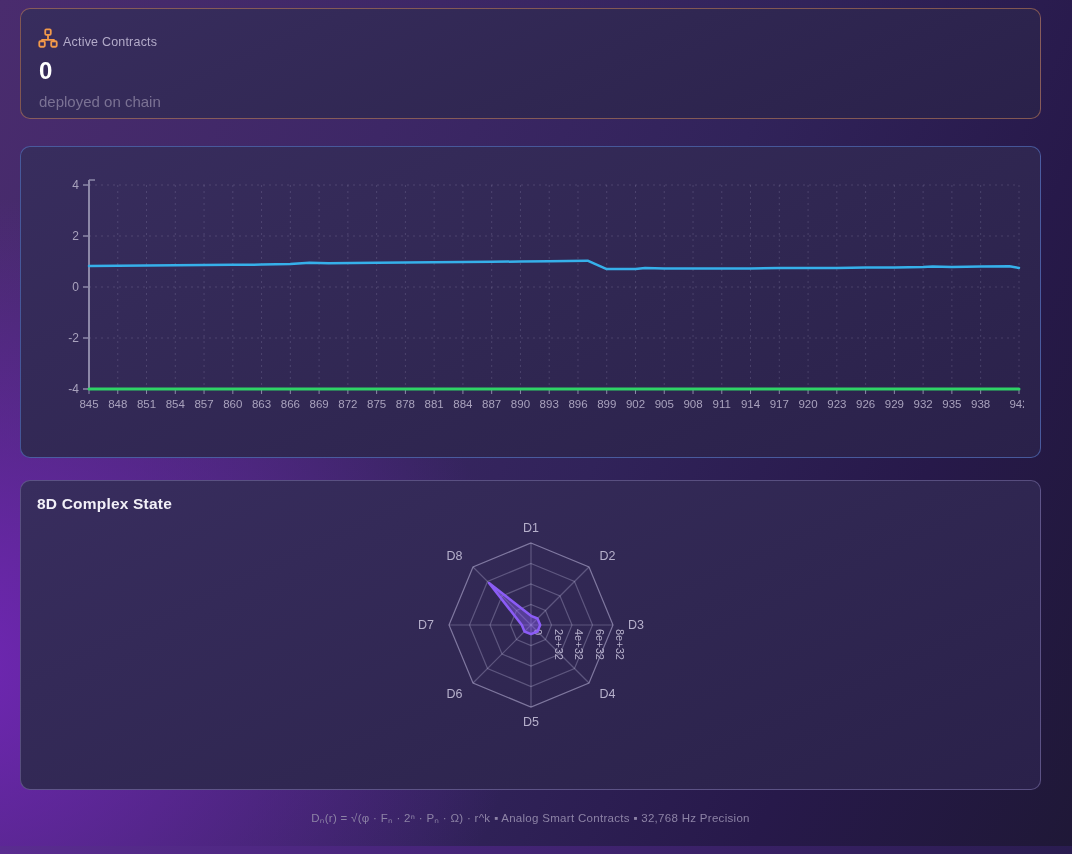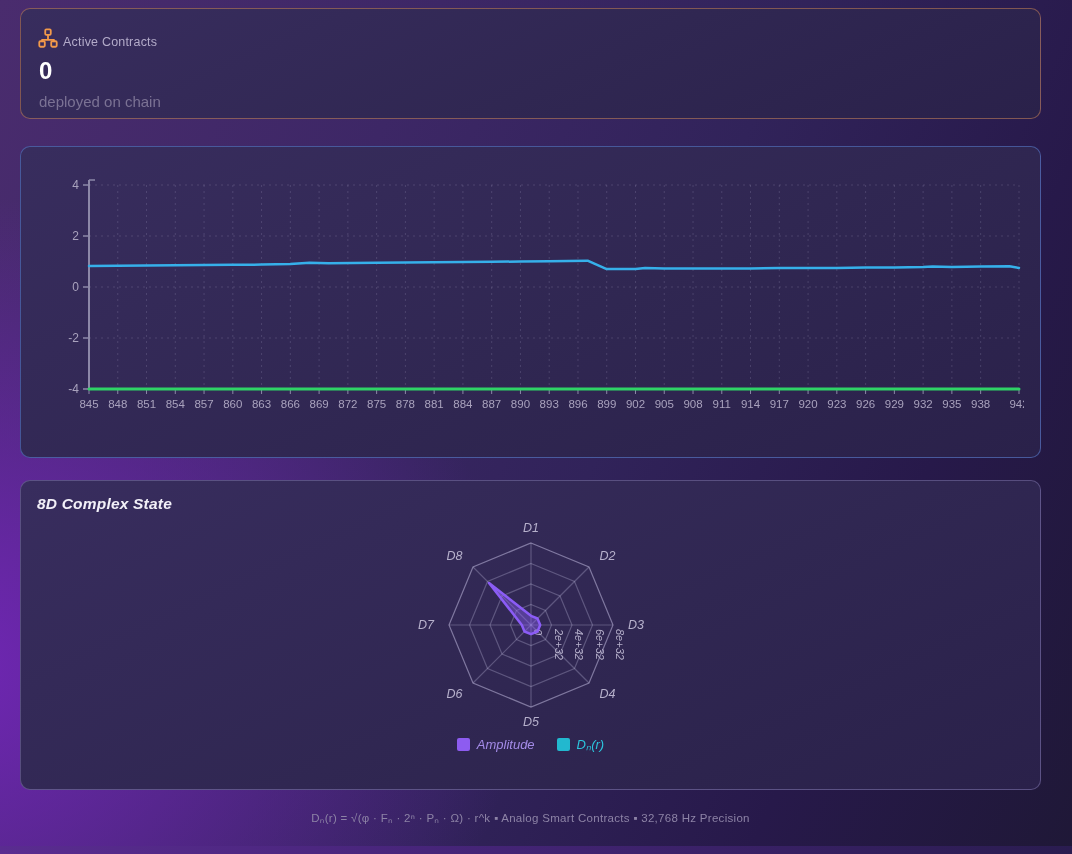--- a/index.html
+++ b/index.html
@@ -22,7 +22,7 @@
   }
   .card.stat   { height:111px; border:1px solid rgba(235,150,90,0.45); }
   .card.line   { height:312px; margin-top:27px; border:1px solid rgba(95,140,230,0.5); }
-  .card.radar  { height:310px; margin-top:22px; border:1px solid rgba(155,145,205,0.4);font-style:italic; }
+  .card.radar  { height:310px; margin-top:22px; border:1px solid rgba(155,145,205,0.4); }
 
   .stat-head { display:flex; align-items:flex-end; gap:4px; margin-top:4px; }
   .stat-icon { width:22px; height:22px; display:inline-flex; }

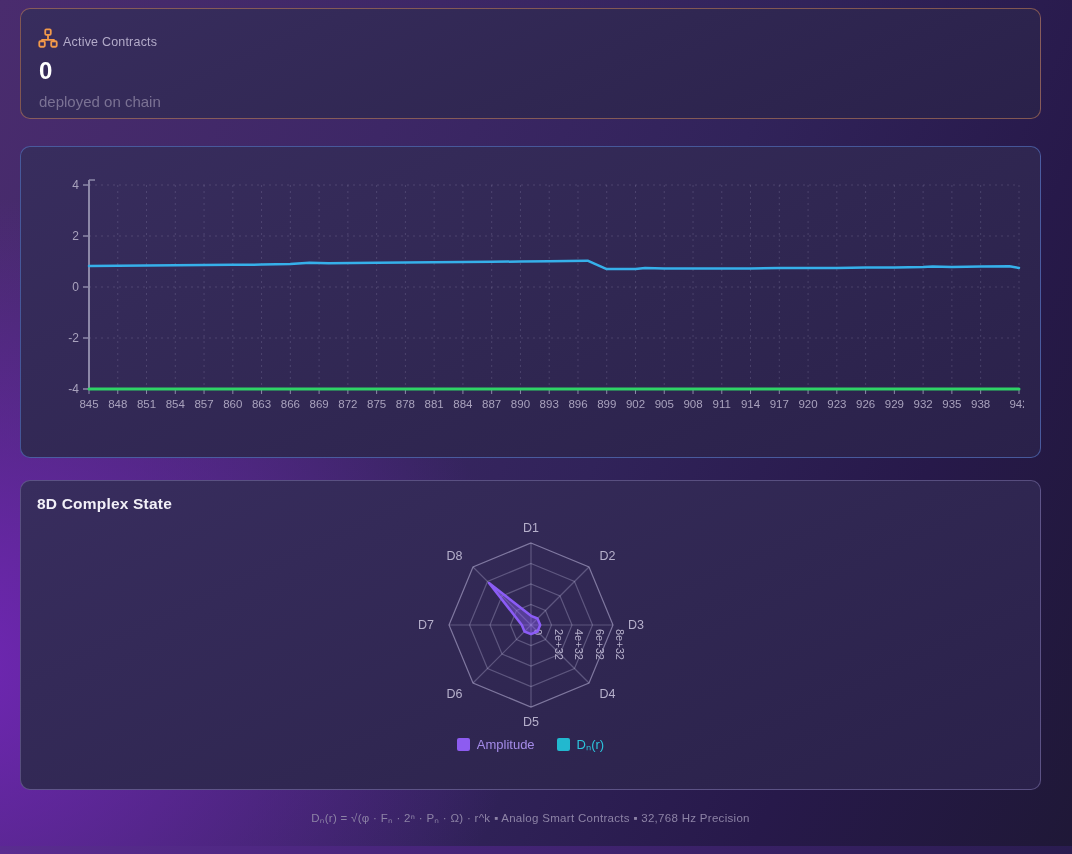--- a/index.html
+++ b/index.html
@@ -224,16 +224,6 @@
         <polygon points="200.0,104.0 200.0,104.0 200.0,104.0 200.0,104.0 200.0,104.0 200.0,104.0 200.0,104.0 200.0,104.0" fill="rgba(34,184,207,0.4)" stroke="#22b8cf" stroke-width="2.5" stroke-linejoin="round"></polygon>
         <polygon points="200.0,94.8 206.5,97.5 209.2,104.0 206.5,110.5 200.0,113.2 193.5,110.5 190.8,104.0 158.0,62.0" fill="rgba(139,92,246,0.42)" stroke="#8b5cf6" stroke-width="2.5" stroke-linejoin="round"></polygon>
       </svg>
-    <div class="legend">
-      <div class="legend-item">
-        <span class="legend-swatch" style="background: rgb(141, 92, 240);"></span>
-        <span style="color: rgb(164, 139, 232);">Amplitude</span>
-      </div>
-      <div class="legend-item">
-        <span class="legend-swatch" style="background: rgb(34, 184, 207);"></span>
-        <span style="color: rgb(44, 197, 221);">Dₙ(r)</span>
-      </div>
-    </div>
   </div>
 
   <div class="footer">Dₙ(r) = √(φ · Fₙ · 2ⁿ · Pₙ · Ω) · r^k ▪ Analog Smart Contracts ▪ 32,768 Hz Precision</div>

